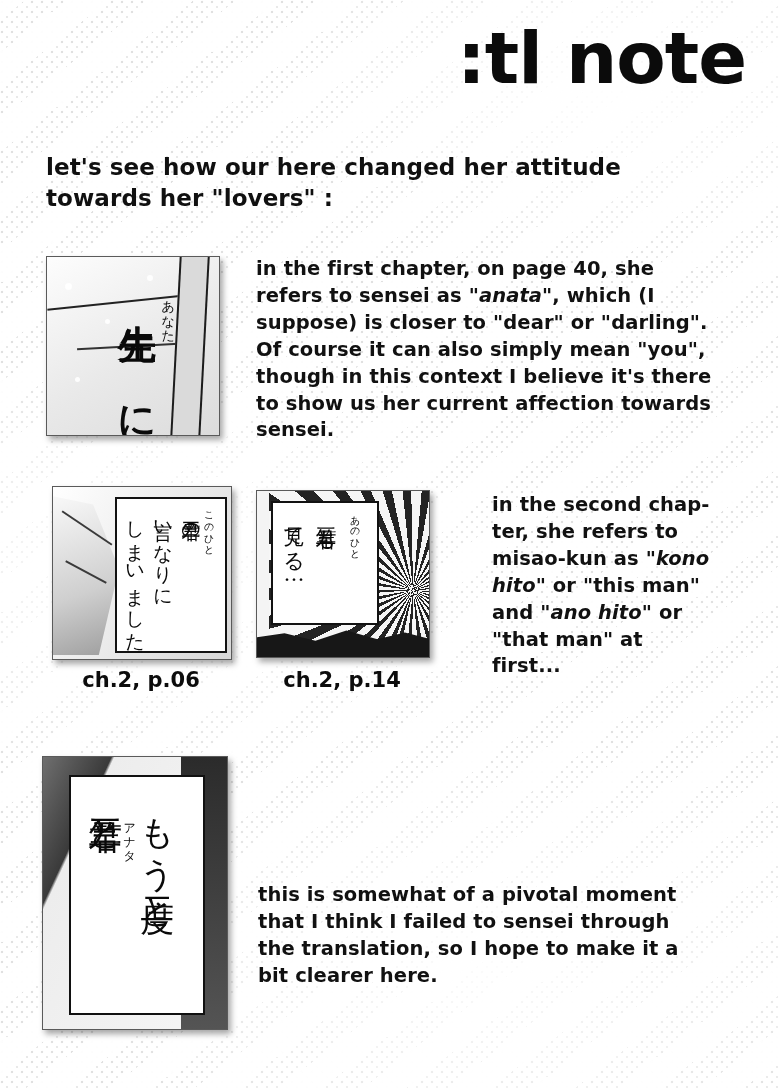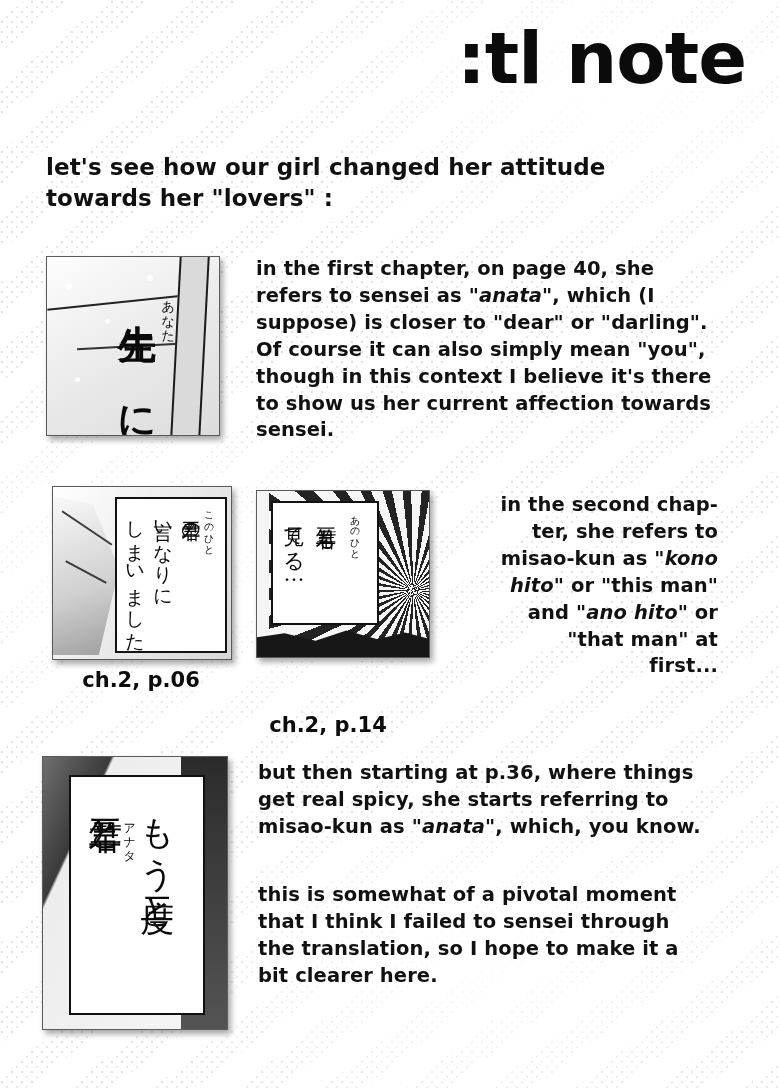--- a/index.html
+++ b/index.html
@@ -221,7 +221,7 @@
   <div class="tl-title">:tl note</div>
 
   <div class="intro">
-    <div>let's see how our girl changed her attitude</div>
+    <div>let's see how our here changed her attitude</div>
     <div>towards her "lovers" :</div>
   </div>
 

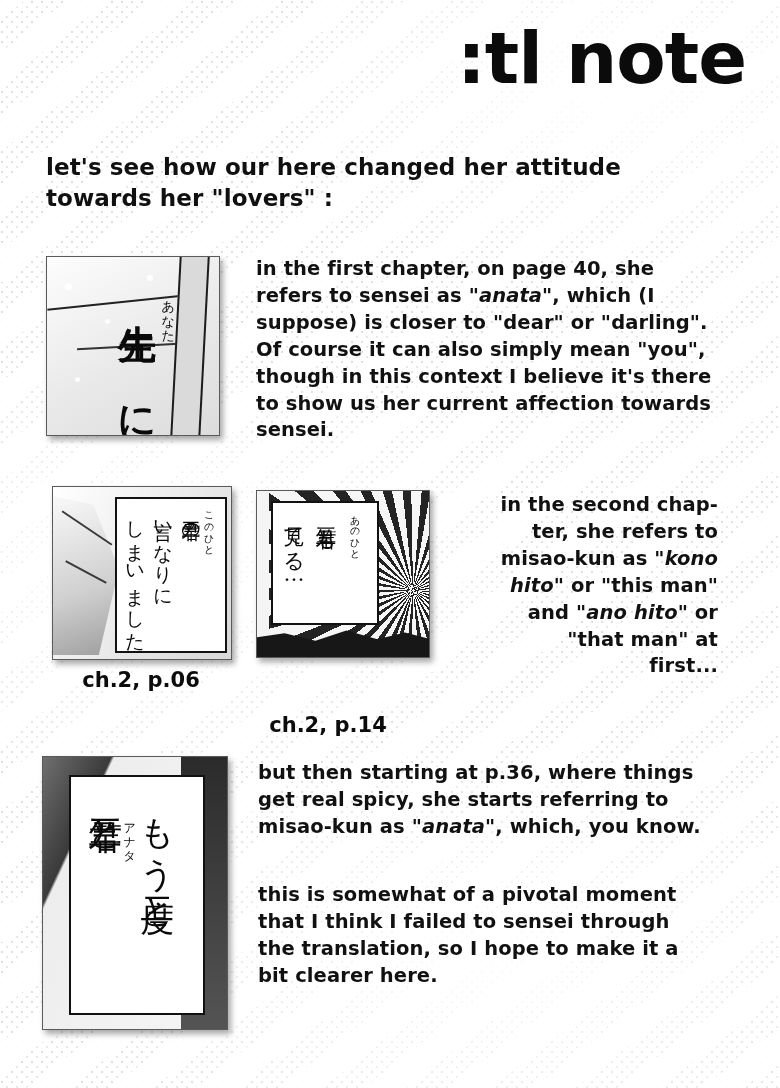--- a/index.html
+++ b/index.html
@@ -273,7 +273,7 @@
   </div>
   <div class="caption" style="left:242px; top:668px; width:172px;margin-top:45px;">ch.2, p.14</div>
 
-  <div class="para" style="position:absolute; left:492px; top:492px; width:226px;text-align:right;">
+  <div class="para" style="position:absolute; left:492px; top:492px; width:226px;">
     <span>in the second chap-ter, she refers to misao-kun as "</span><i><b>kono hito</b></i><span>" or "this man" and "</span><i><b>ano hito</b></i><span>" or "that man" at first...</span>
   </div>
 

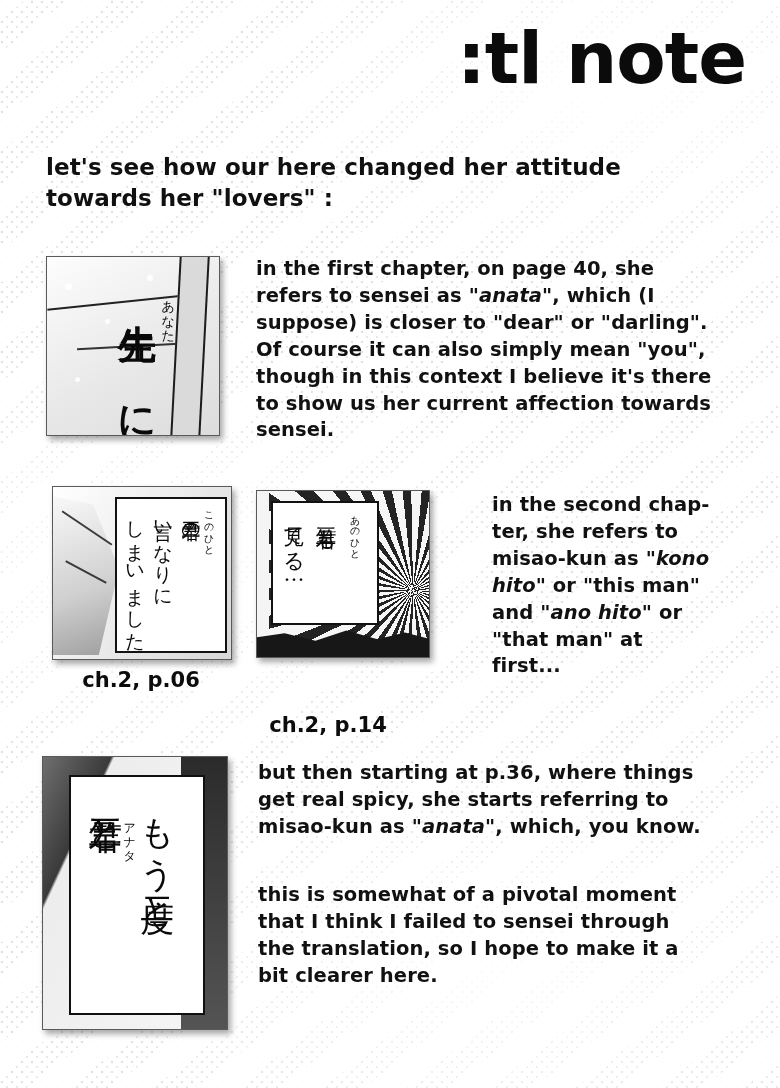--- a/index.html
+++ b/index.html
@@ -271,7 +271,7 @@
     <div class="vtext" style="left:58px; top:20px; font-size:21px;">三竿君も</div>
     <div class="ruby" style="left:92px; top:18px; font-size:10px;">あのひと</div>
   </div>
-  <div class="caption" style="left:242px; top:668px; width:172px;margin-top:45px;">ch.2, p.14</div>
+  <div class="caption" style="left:256px; top:668px; width:172px;">ch.2, p.14</div>
 
   <div class="para" style="position:absolute; left:492px; top:492px; width:226px;">
     <span>in the second chap-ter, she refers to misao-kun as "</span><i><b>kono hito</b></i><span>" or "this man" and "</span><i><b>ano hito</b></i><span>" or "that man" at first...</span>

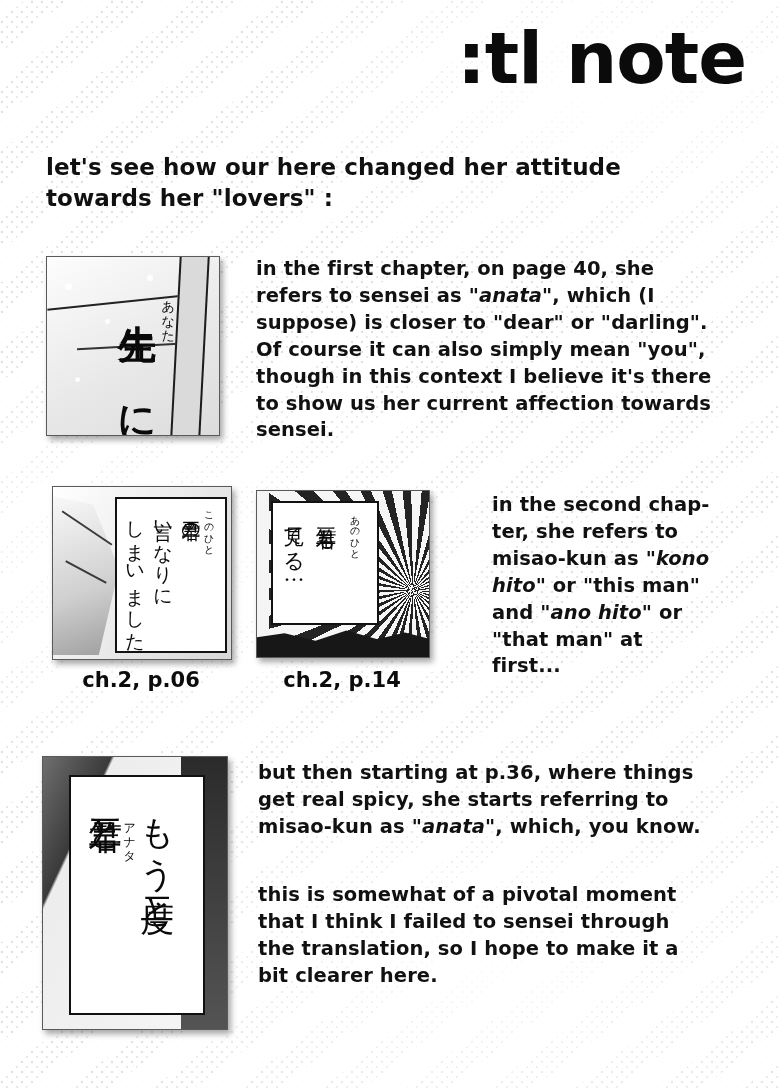--- a/index.html
+++ b/index.html
@@ -288,9 +288,6 @@
     <div class="ruby" style="left:80px; top:58px; font-size:12px;">アナタ</div>
   </div>
 
-  <div class="para" style="position:absolute; left:258px; top:760px; width:460px;">
-    <span>but then starting at p.36, where things get real spicy, she starts referring to misao-kun as "</span><i><b>anata</b></i><span>", which, you know.</span>
-  </div>
 
   <div class="para" style="position:absolute; left:258px; top:882px; width:452px;">this is somewhat of a pivotal moment that I think I failed to sensei through the translation, so I hope to make it a bit clearer here.</div>
 

